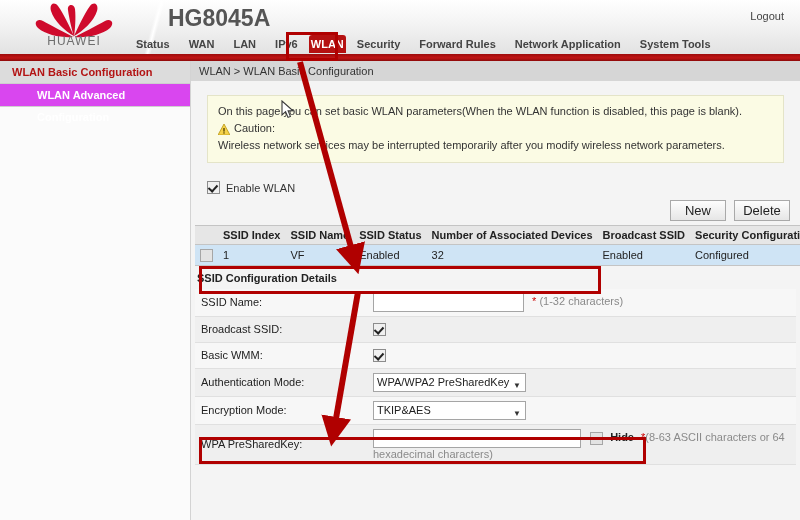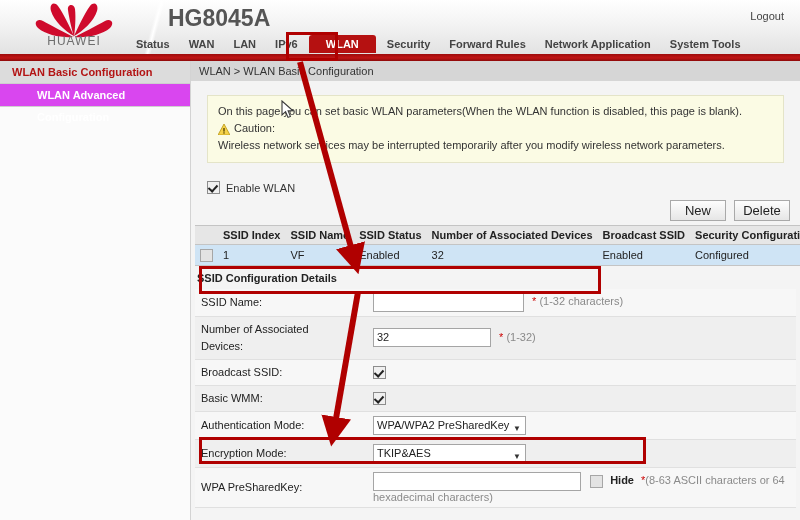--- a/index.html
+++ b/index.html
@@ -37,7 +37,7 @@
   }
   .navitem.active{
     background:#b51111;color:#ffffff;border-radius:3px 3px 0 0;
-    padding:3px 17px;margin-top:-1px;
+    padding:3px 2px;margin-top:-1px;
   }
   #redbar{
     position:absolute;left:0;top:54px;width:800px;height:7px;

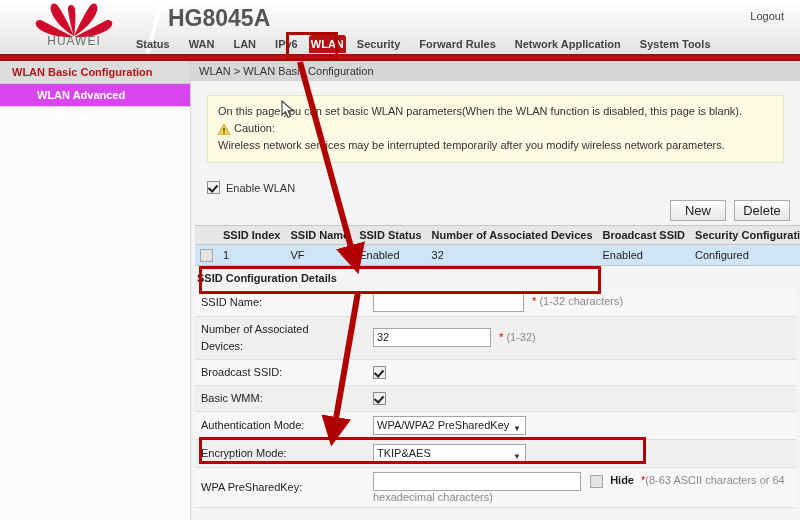--- a/index.html
+++ b/index.html
@@ -241,16 +241,6 @@
     </tr>
 
 
-    <tr>
-      <td class="lbl">
-        <div>Number of Associated</div>
-        <div>Devices:</div>
-      </td>
-      <td>
-        <span class="tin w-num">32</span>
-        <span class="hint"><span class="star">*</span> <span>(1-32)</span></span>
-      </td>
-    </tr>
 
     <tr>
       <td class="lbl">Broadcast SSID:</td>

